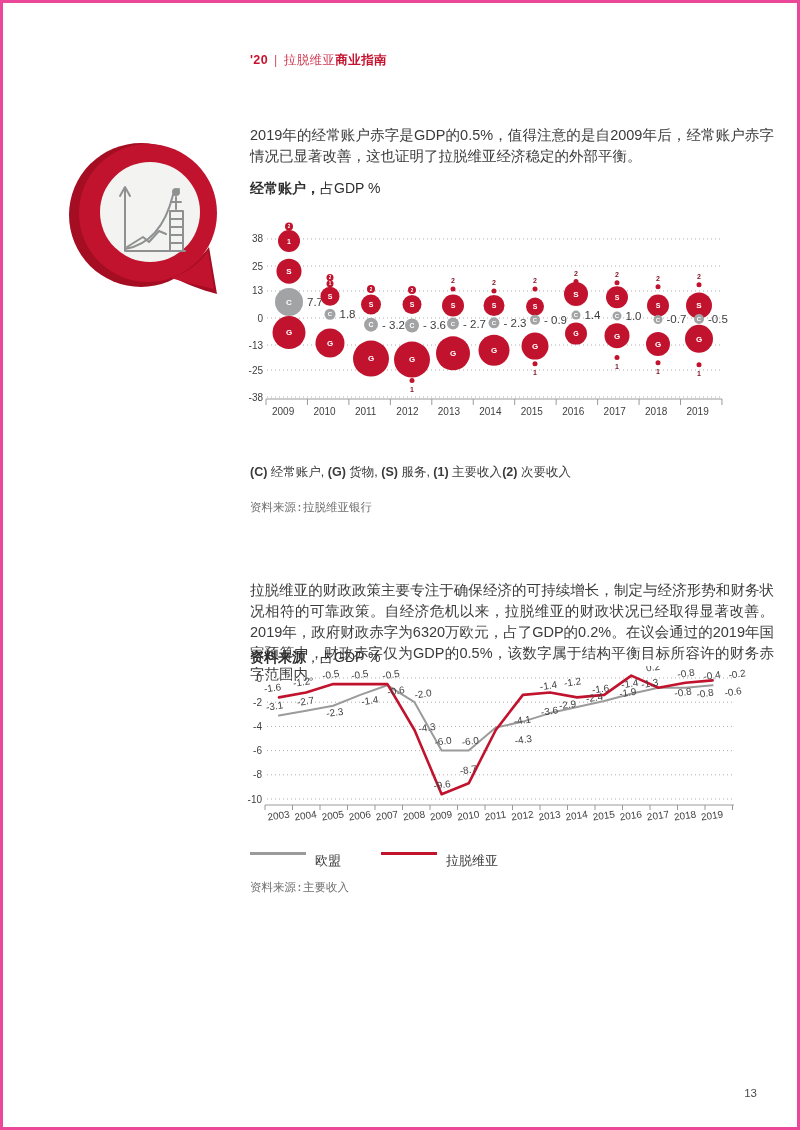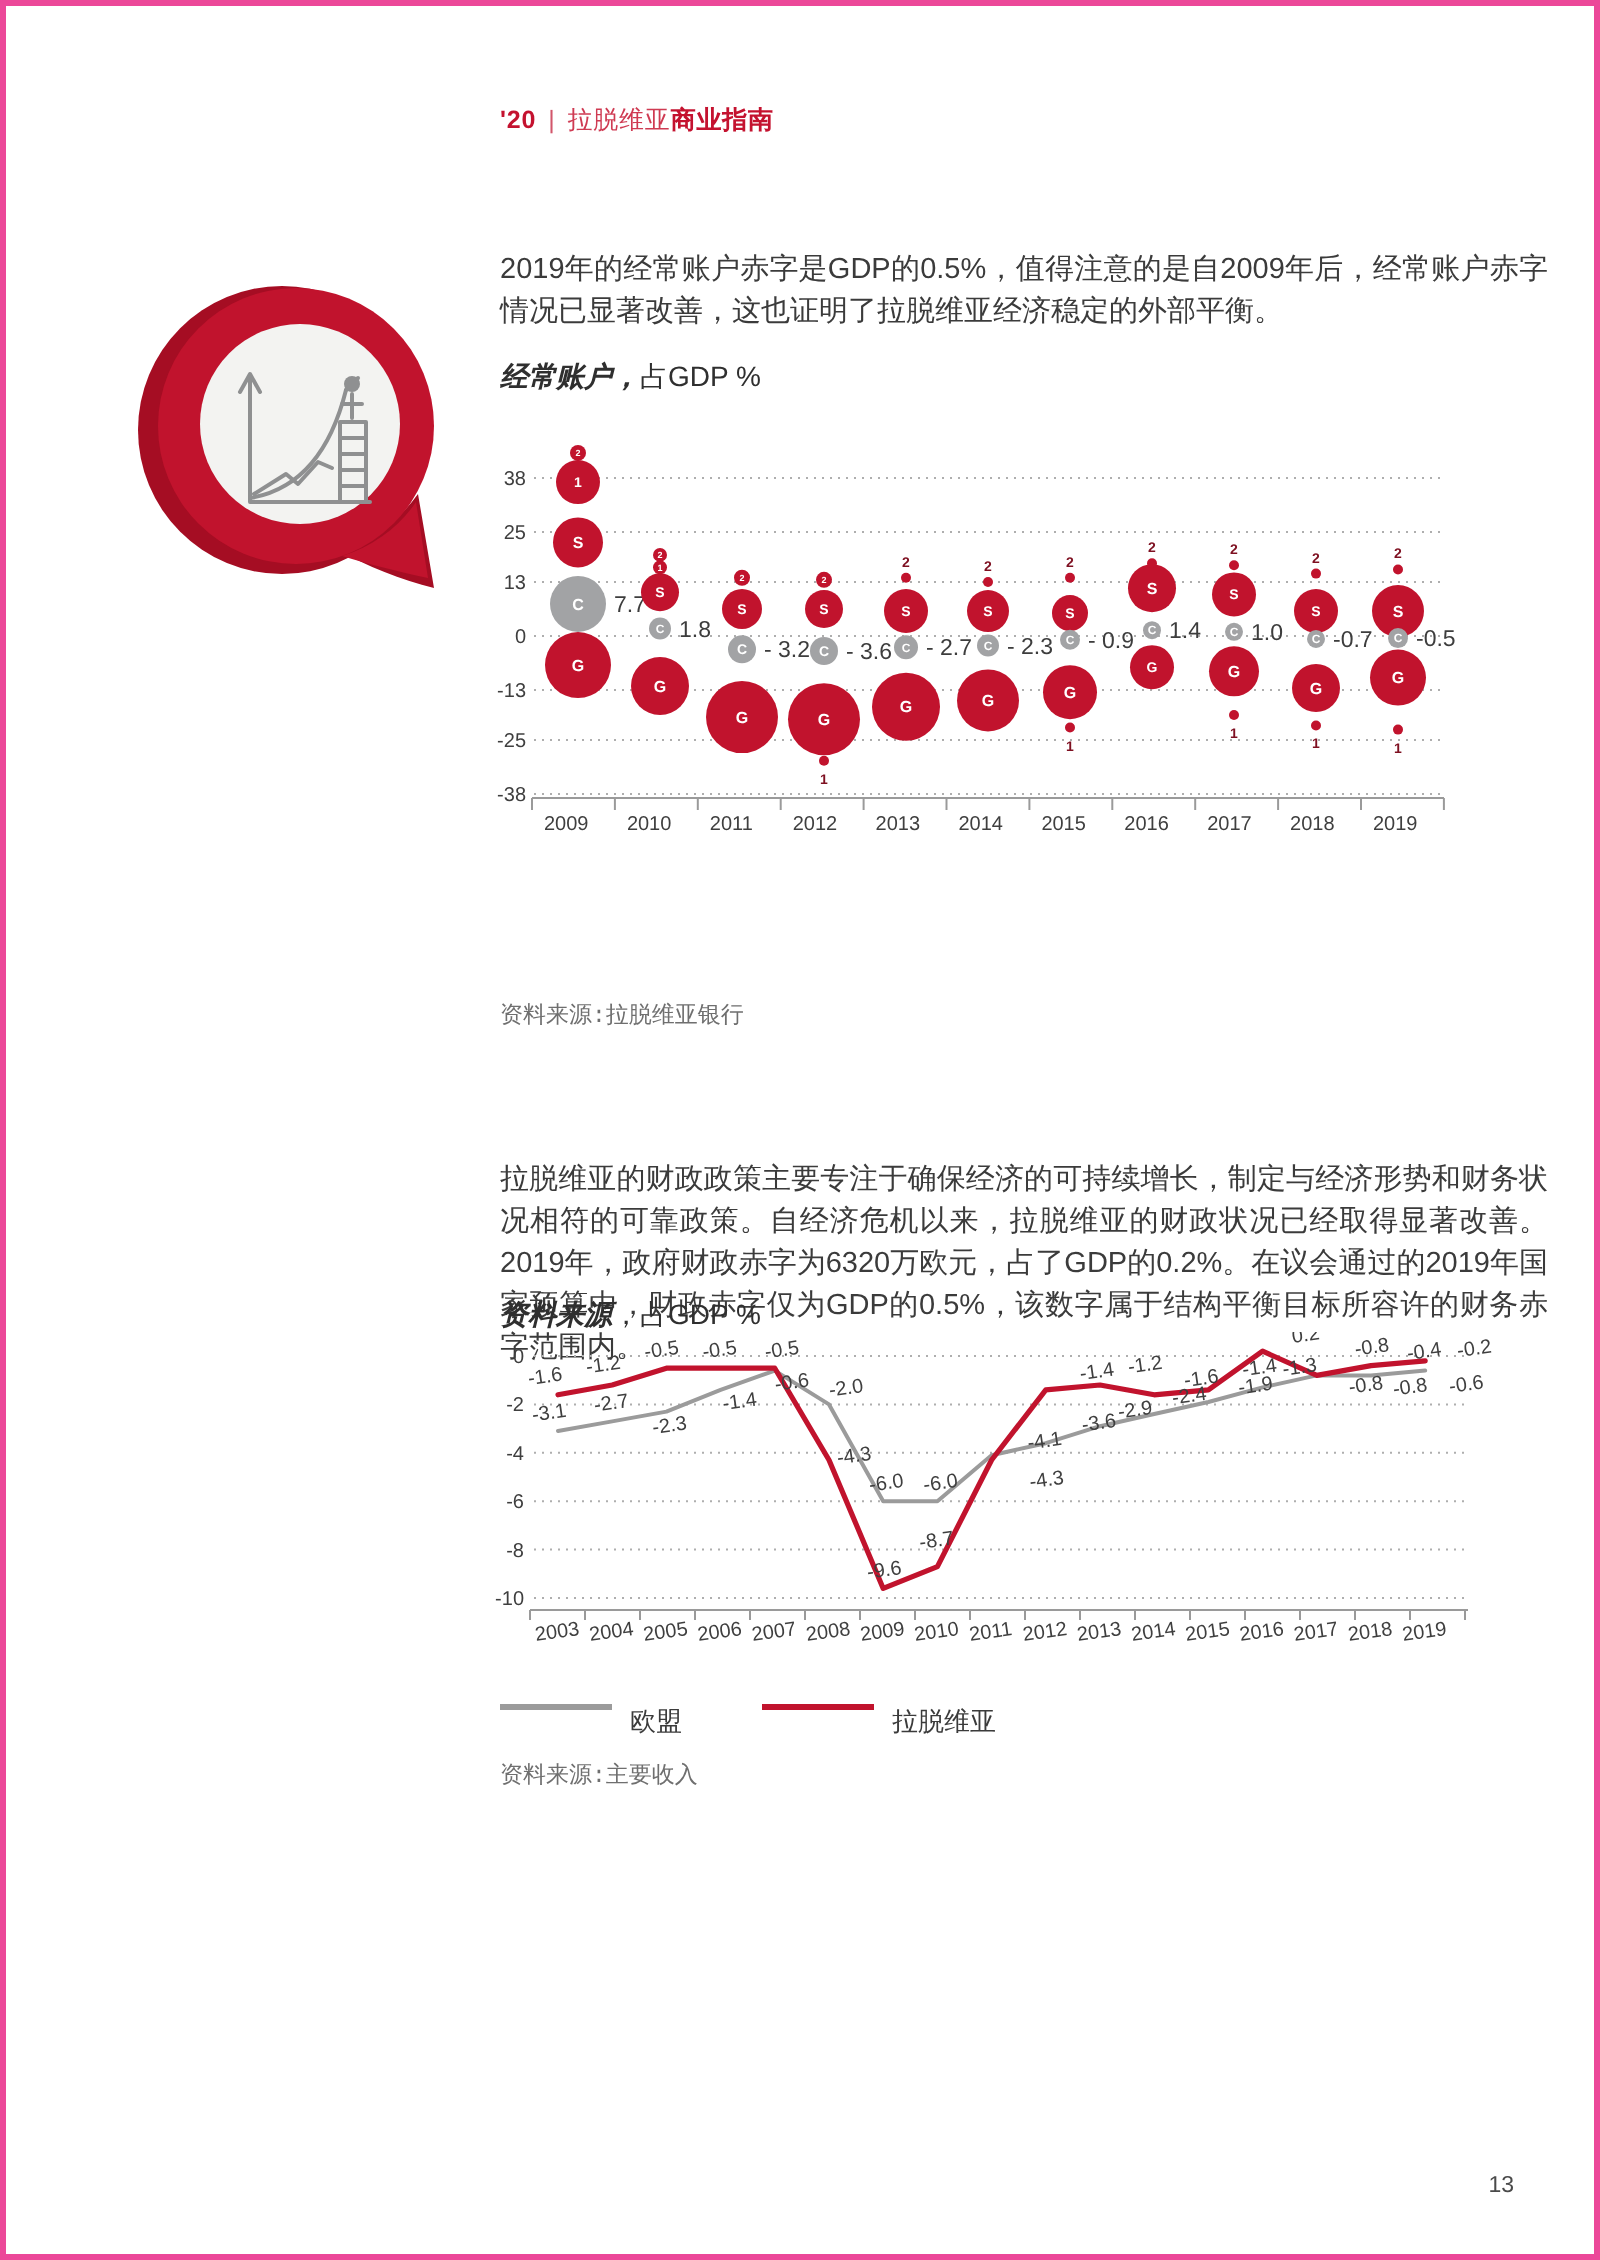--- a/index.html
+++ b/index.html
@@ -17,7 +17,7 @@
   .para1{top:122px;}
   .para2{top:541px;margin-top:36px;}
   .chart-title{position:absolute;left:247px;font-size:14px;color:#2f2f2f;}
-  .chart-title .tb{font-weight:bold;font-style:italic;}
+  .chart-title .tb{font-weight:bold;}
   .ct1{top:177px;}
   .ct2{top:646px;}
   .chart-svg{position:absolute;left:240px;}

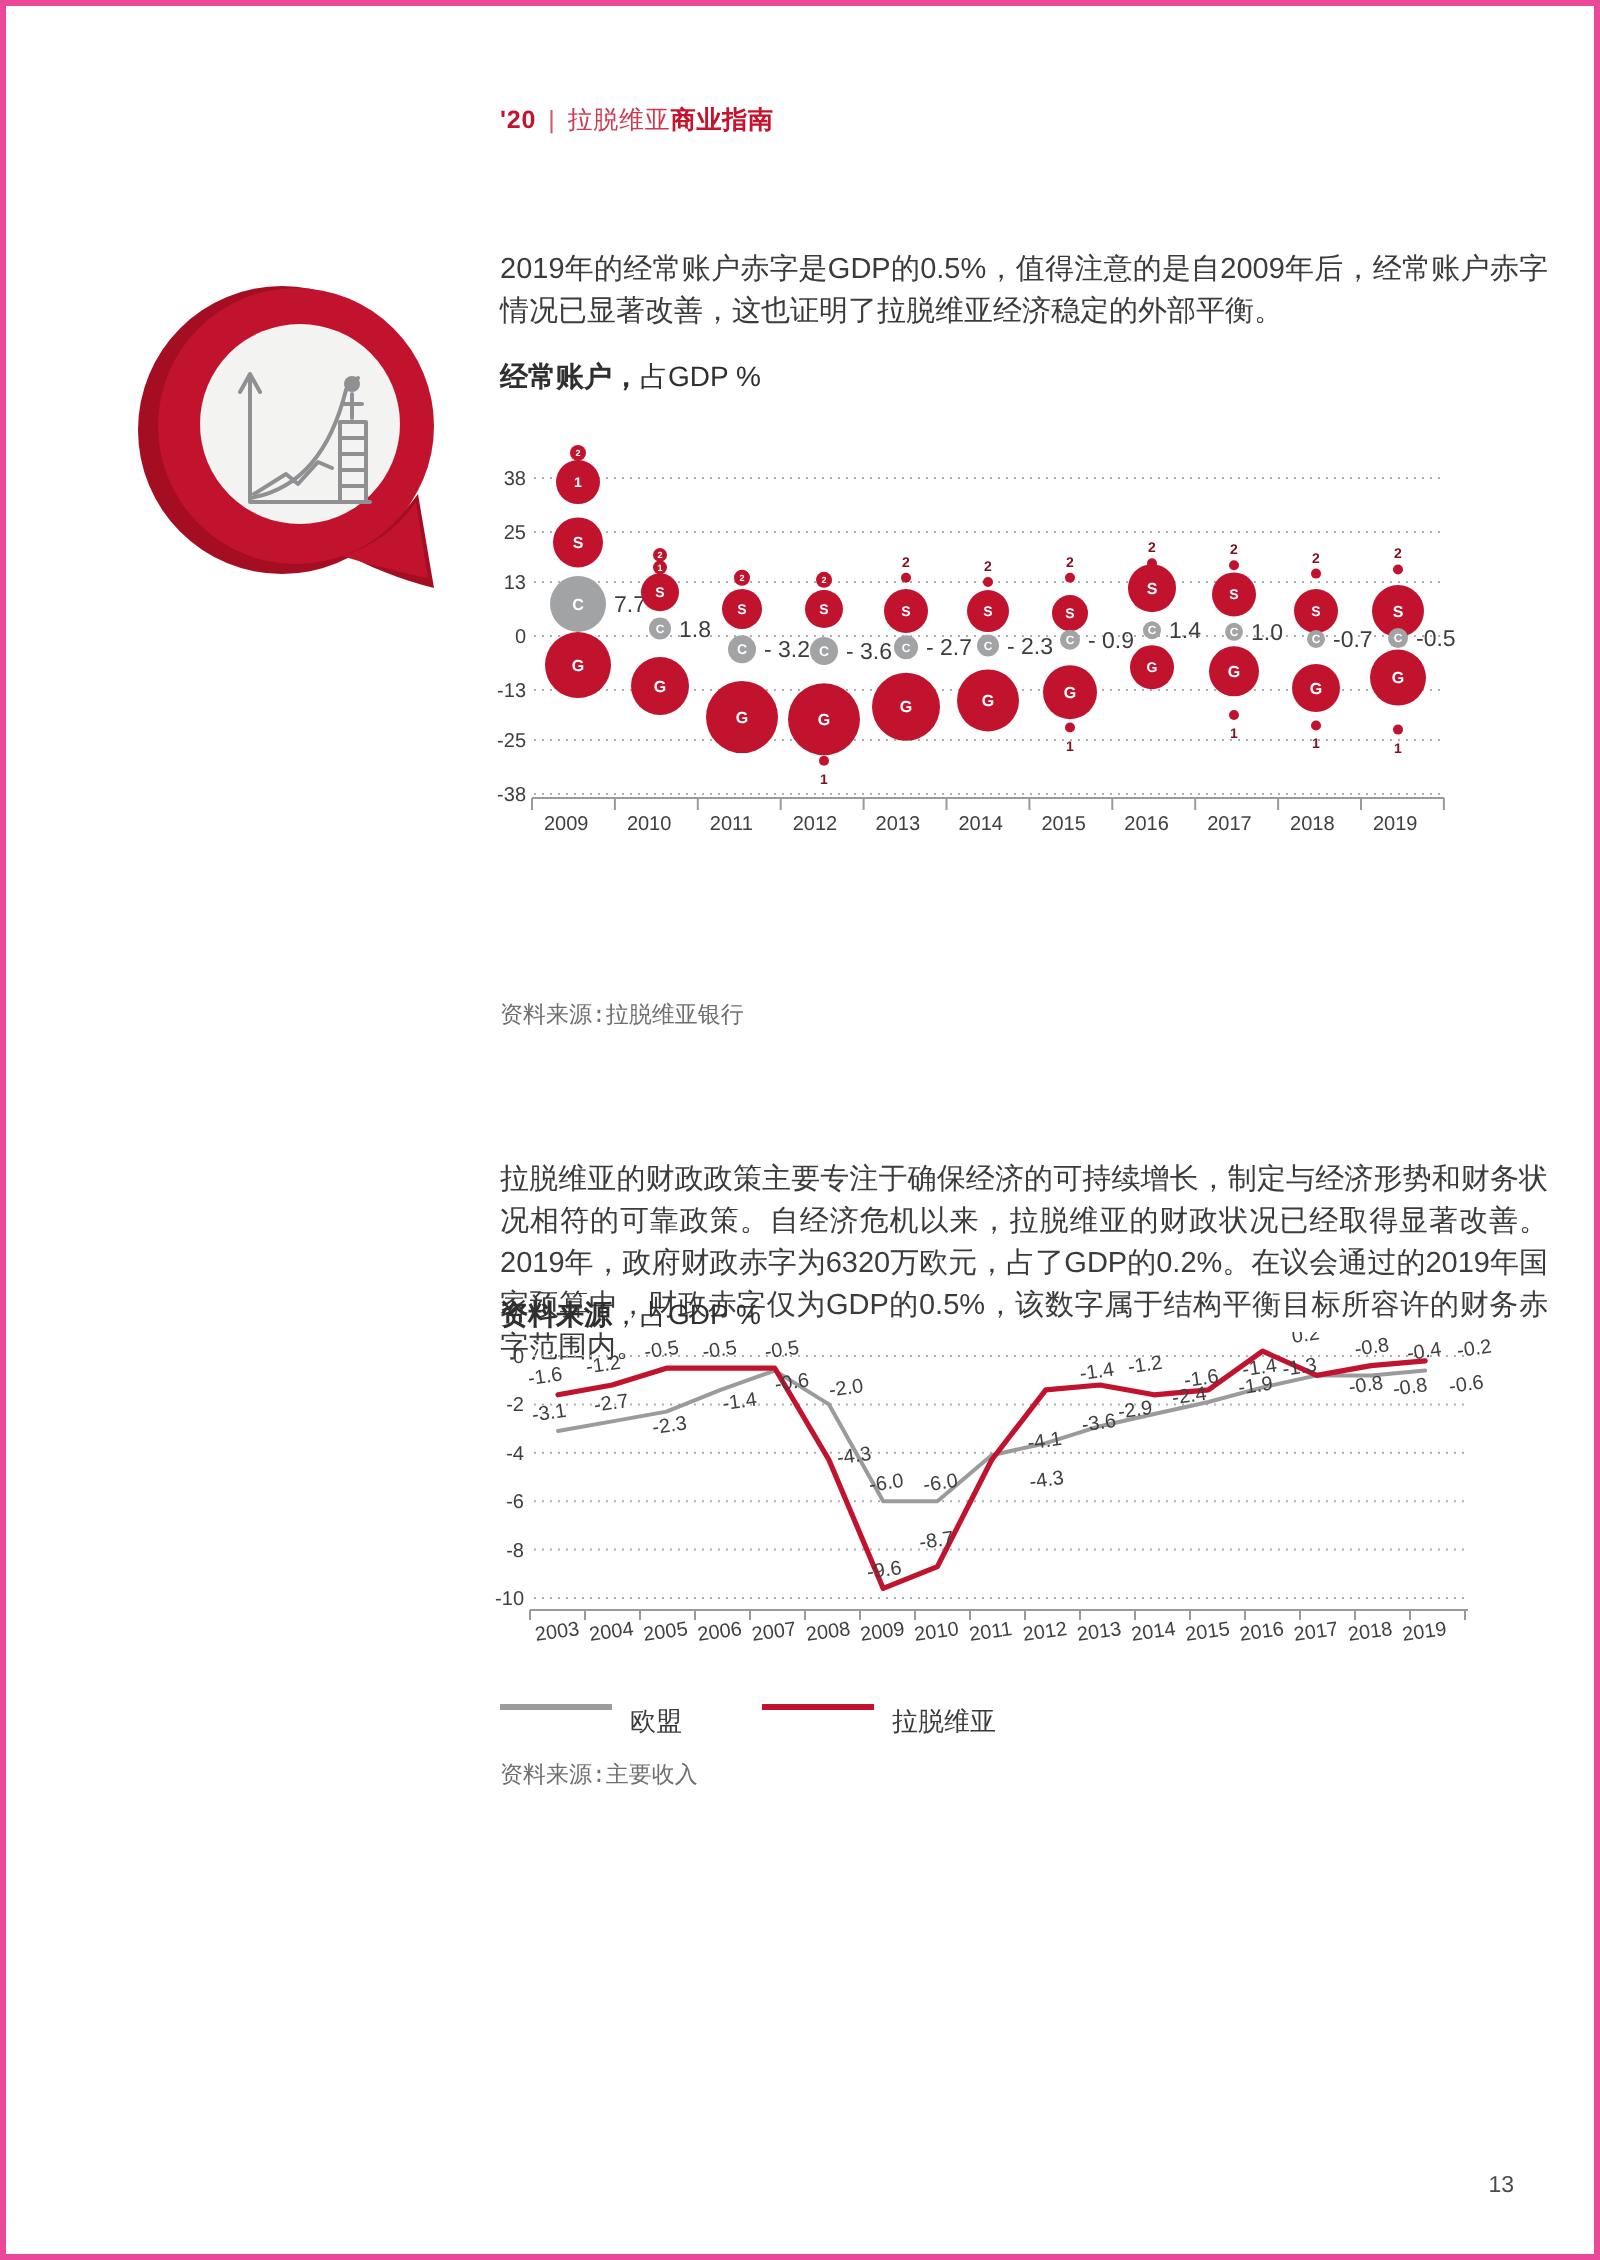--- a/index.html
+++ b/index.html
@@ -227,6 +227,7 @@
       <text x="465" y="107.04" font-size="11.5" fill="#3d3d3d">-0.5</text>
     </svg>
 
+  <div class="legend1" id="legend1"><b>(C)</b><span> 经常账户, </span><b>(G)</b><span> 货物, </span><b>(S)</b><span> 服务, </span><b>(1)</b><span> 主要收入</span><b>(2)</b><span> 次要收入</span></div>
 
   <div class="source src1">资料来源:拉脱维亚银行</div>
 

